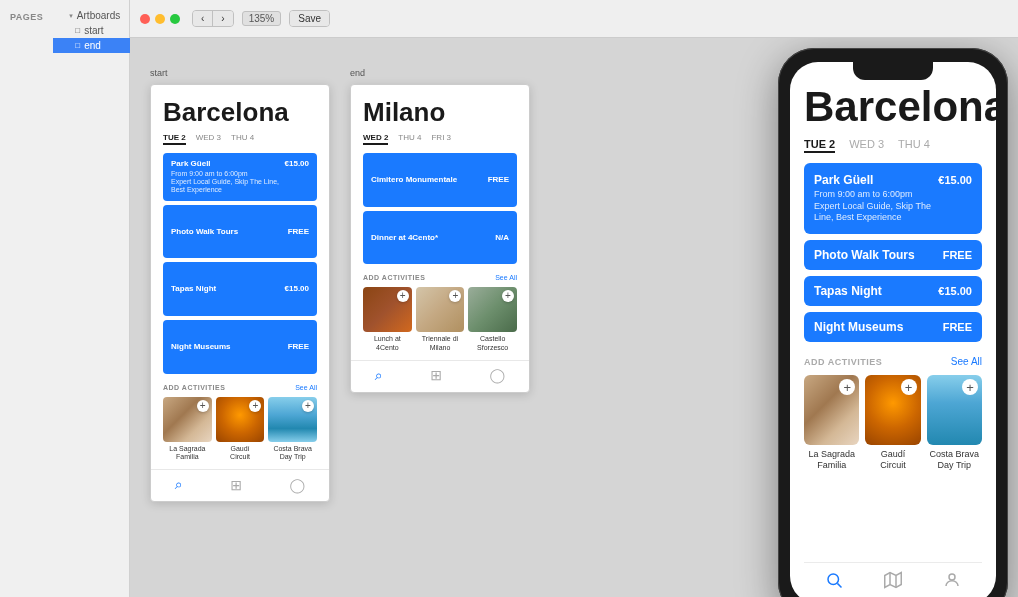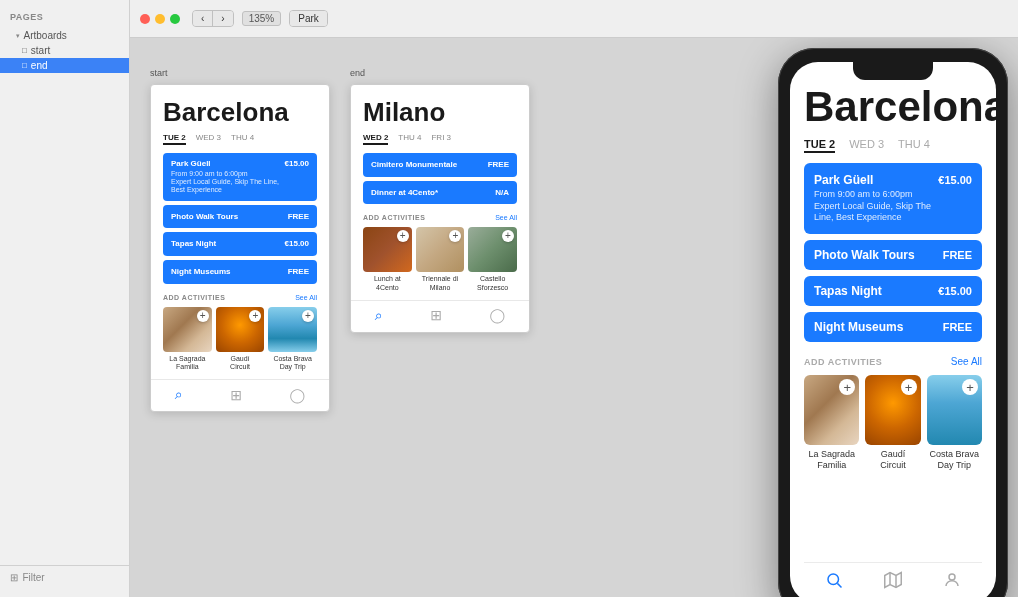--- a/index.html
+++ b/index.html
@@ -18,7 +18,6 @@
       background: #f0f0f0;
       border-right: 1px solid #d0d0d0;
       display: flex;
-      flex-direction: column;
       padding: 8px 0;
       flex-shrink: 0;
     }

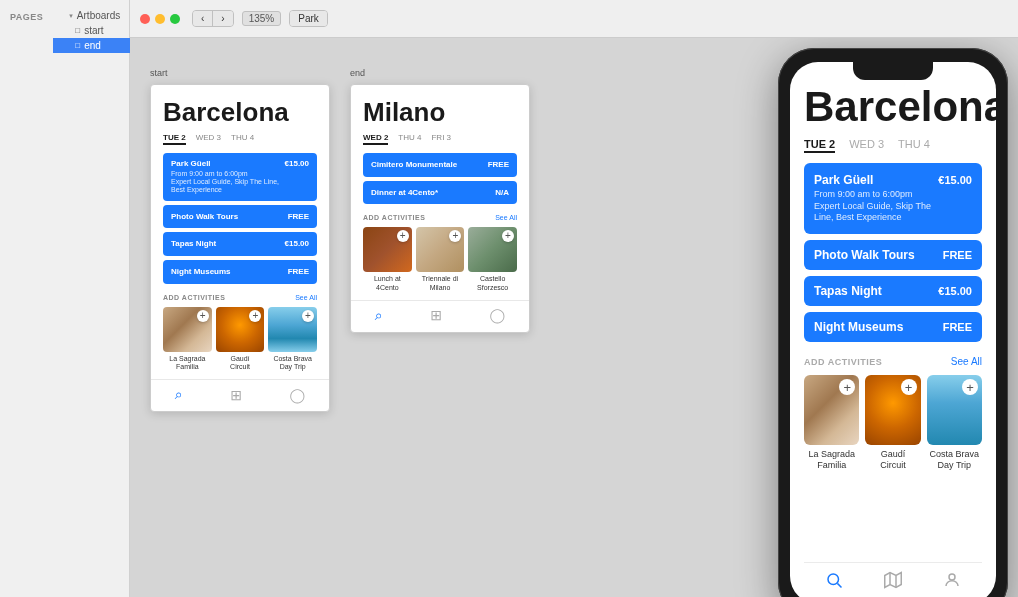--- a/index.html
+++ b/index.html
@@ -563,7 +563,7 @@
     </div>
     <div class="toolbar-zoom">135%</div>
     <div class="toolbar-btn-group">
-      <div class="toolbar-btn">Park</div>
+      <div class="toolbar-btn">Save</div>
     </div>
   </div>
 

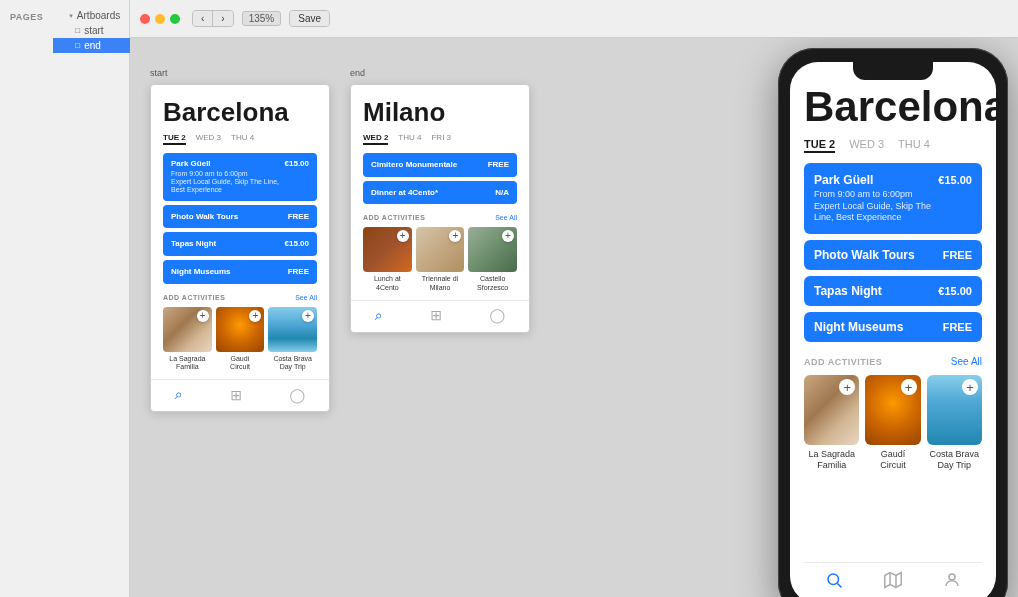--- a/index.html
+++ b/index.html
@@ -215,7 +215,7 @@
     .activity-row {
       background: #1a7aff;
       border-radius: 4px;
-      padding: 7px 8px;
+      padding: 22px 8px;
       display: flex;
       justify-content: space-between;
       align-items: flex-start;

